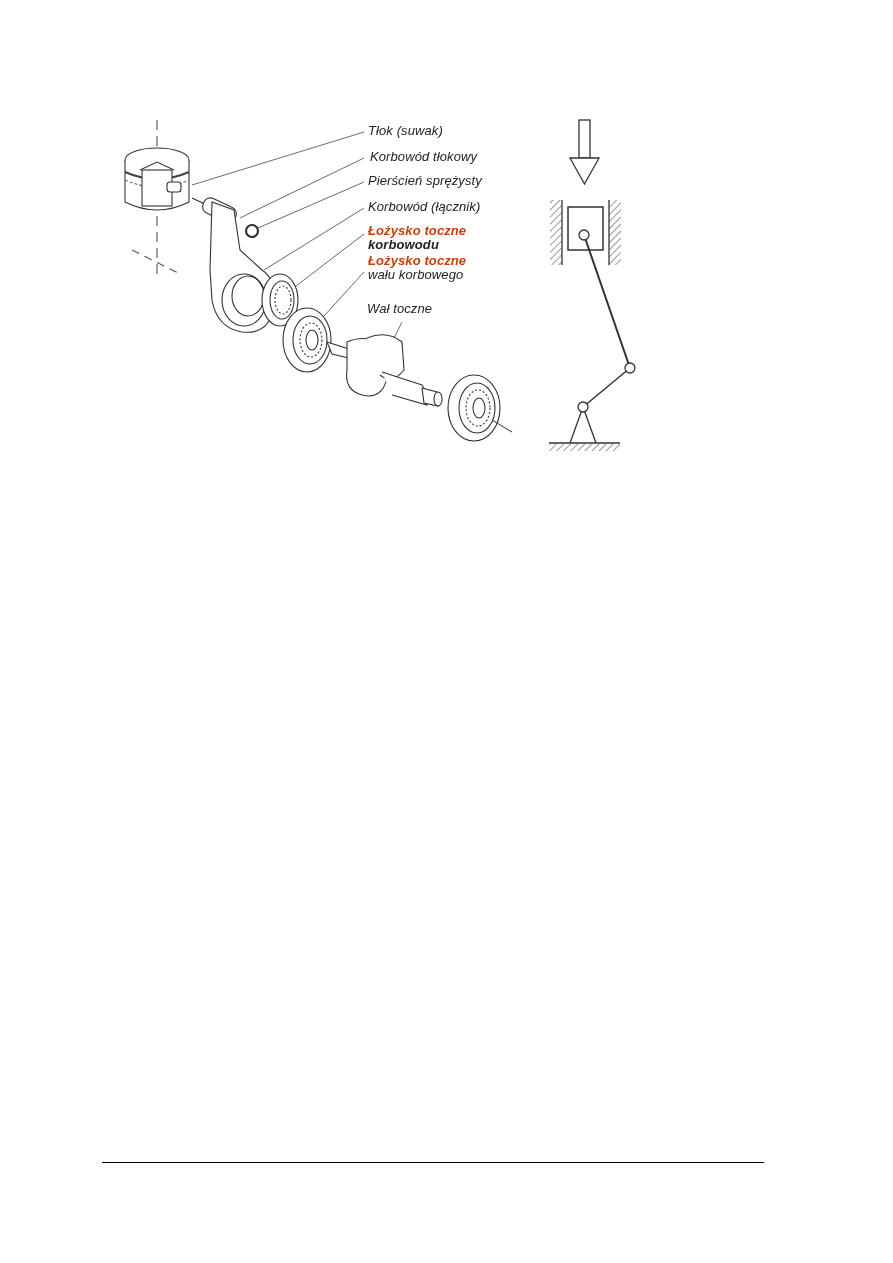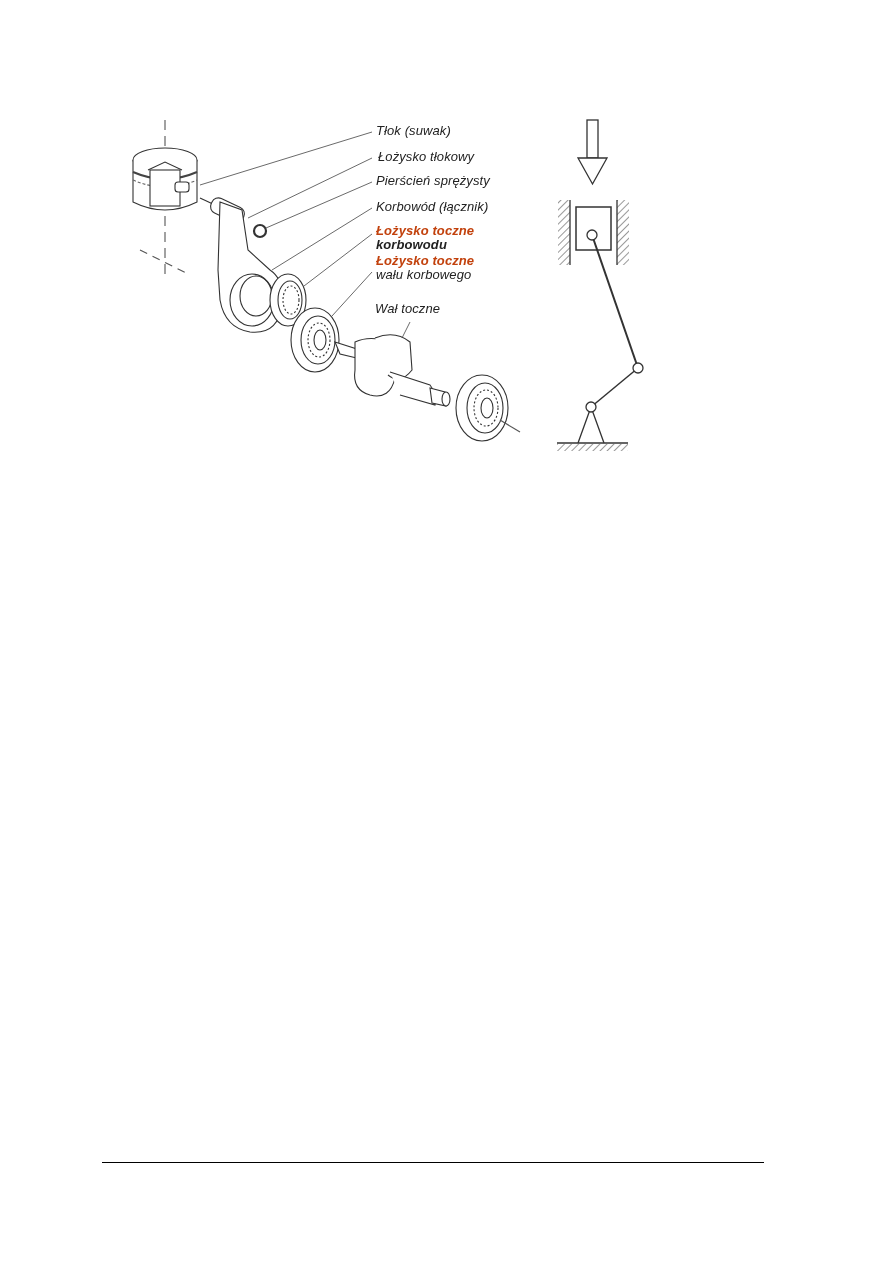--- a/index.html
+++ b/index.html
@@ -5,7 +5,7 @@
   html, body { margin: 0; padding: 0; background: #ffffff; }
   body { width: 893px; height: 1263px; position: relative; overflow: hidden;
          font-family: "Liberation Sans", sans-serif; color: #1a1a1a; }
-  .figure { position: absolute; left: 120px; top: 110px; width: 540px; height: 350px; }
+  .figure { position: absolute; left: 112px; top: 110px; width: 540px; height: 350px; }
   .figure svg { position: absolute; left: 0; top: 0; }
   .label { position: absolute; font-style: italic; font-size: 13px; line-height: 14px;
            color: #222; white-space: nowrap; letter-spacing: 0.1px; }

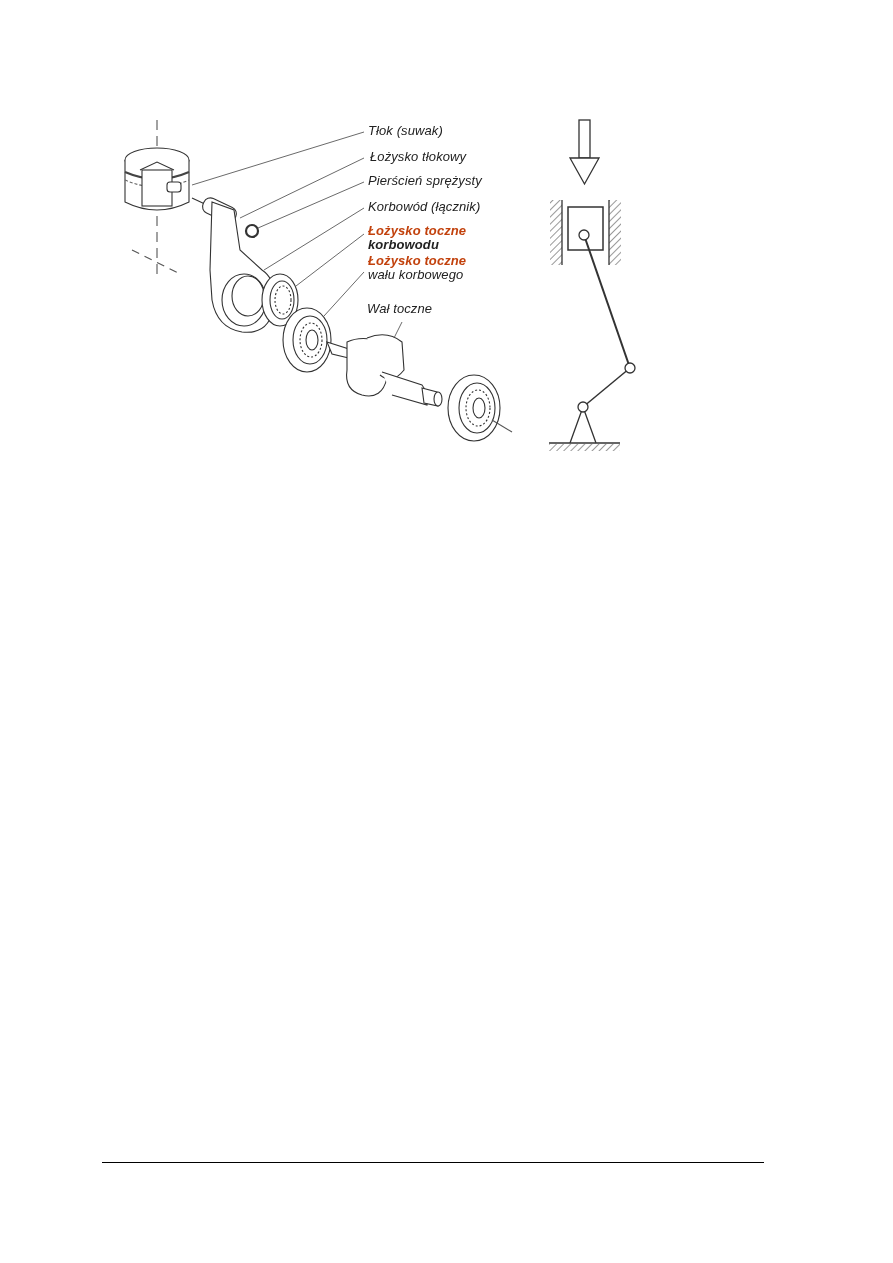--- a/index.html
+++ b/index.html
@@ -85,7 +85,7 @@
   </svg>
 
   <div class="label" style="left:256px; top:14px;">Tłok (suwak)</div>
-  <div class="label" style="left:258px; top:40px;">Łożysko tłokowy</div>
+  <div class="label" style="left:258px; top:40px;">Korbowód tłokowy</div>
   <div class="label" style="left:256px; top:64px;">Pierścień sprężysty</div>
   <div class="label" style="left:256px; top:90px;">Korbowód (łącznik)</div>
   <div class="label bold" style="left:256px; top:114px;">Łożysko toczne</div>

